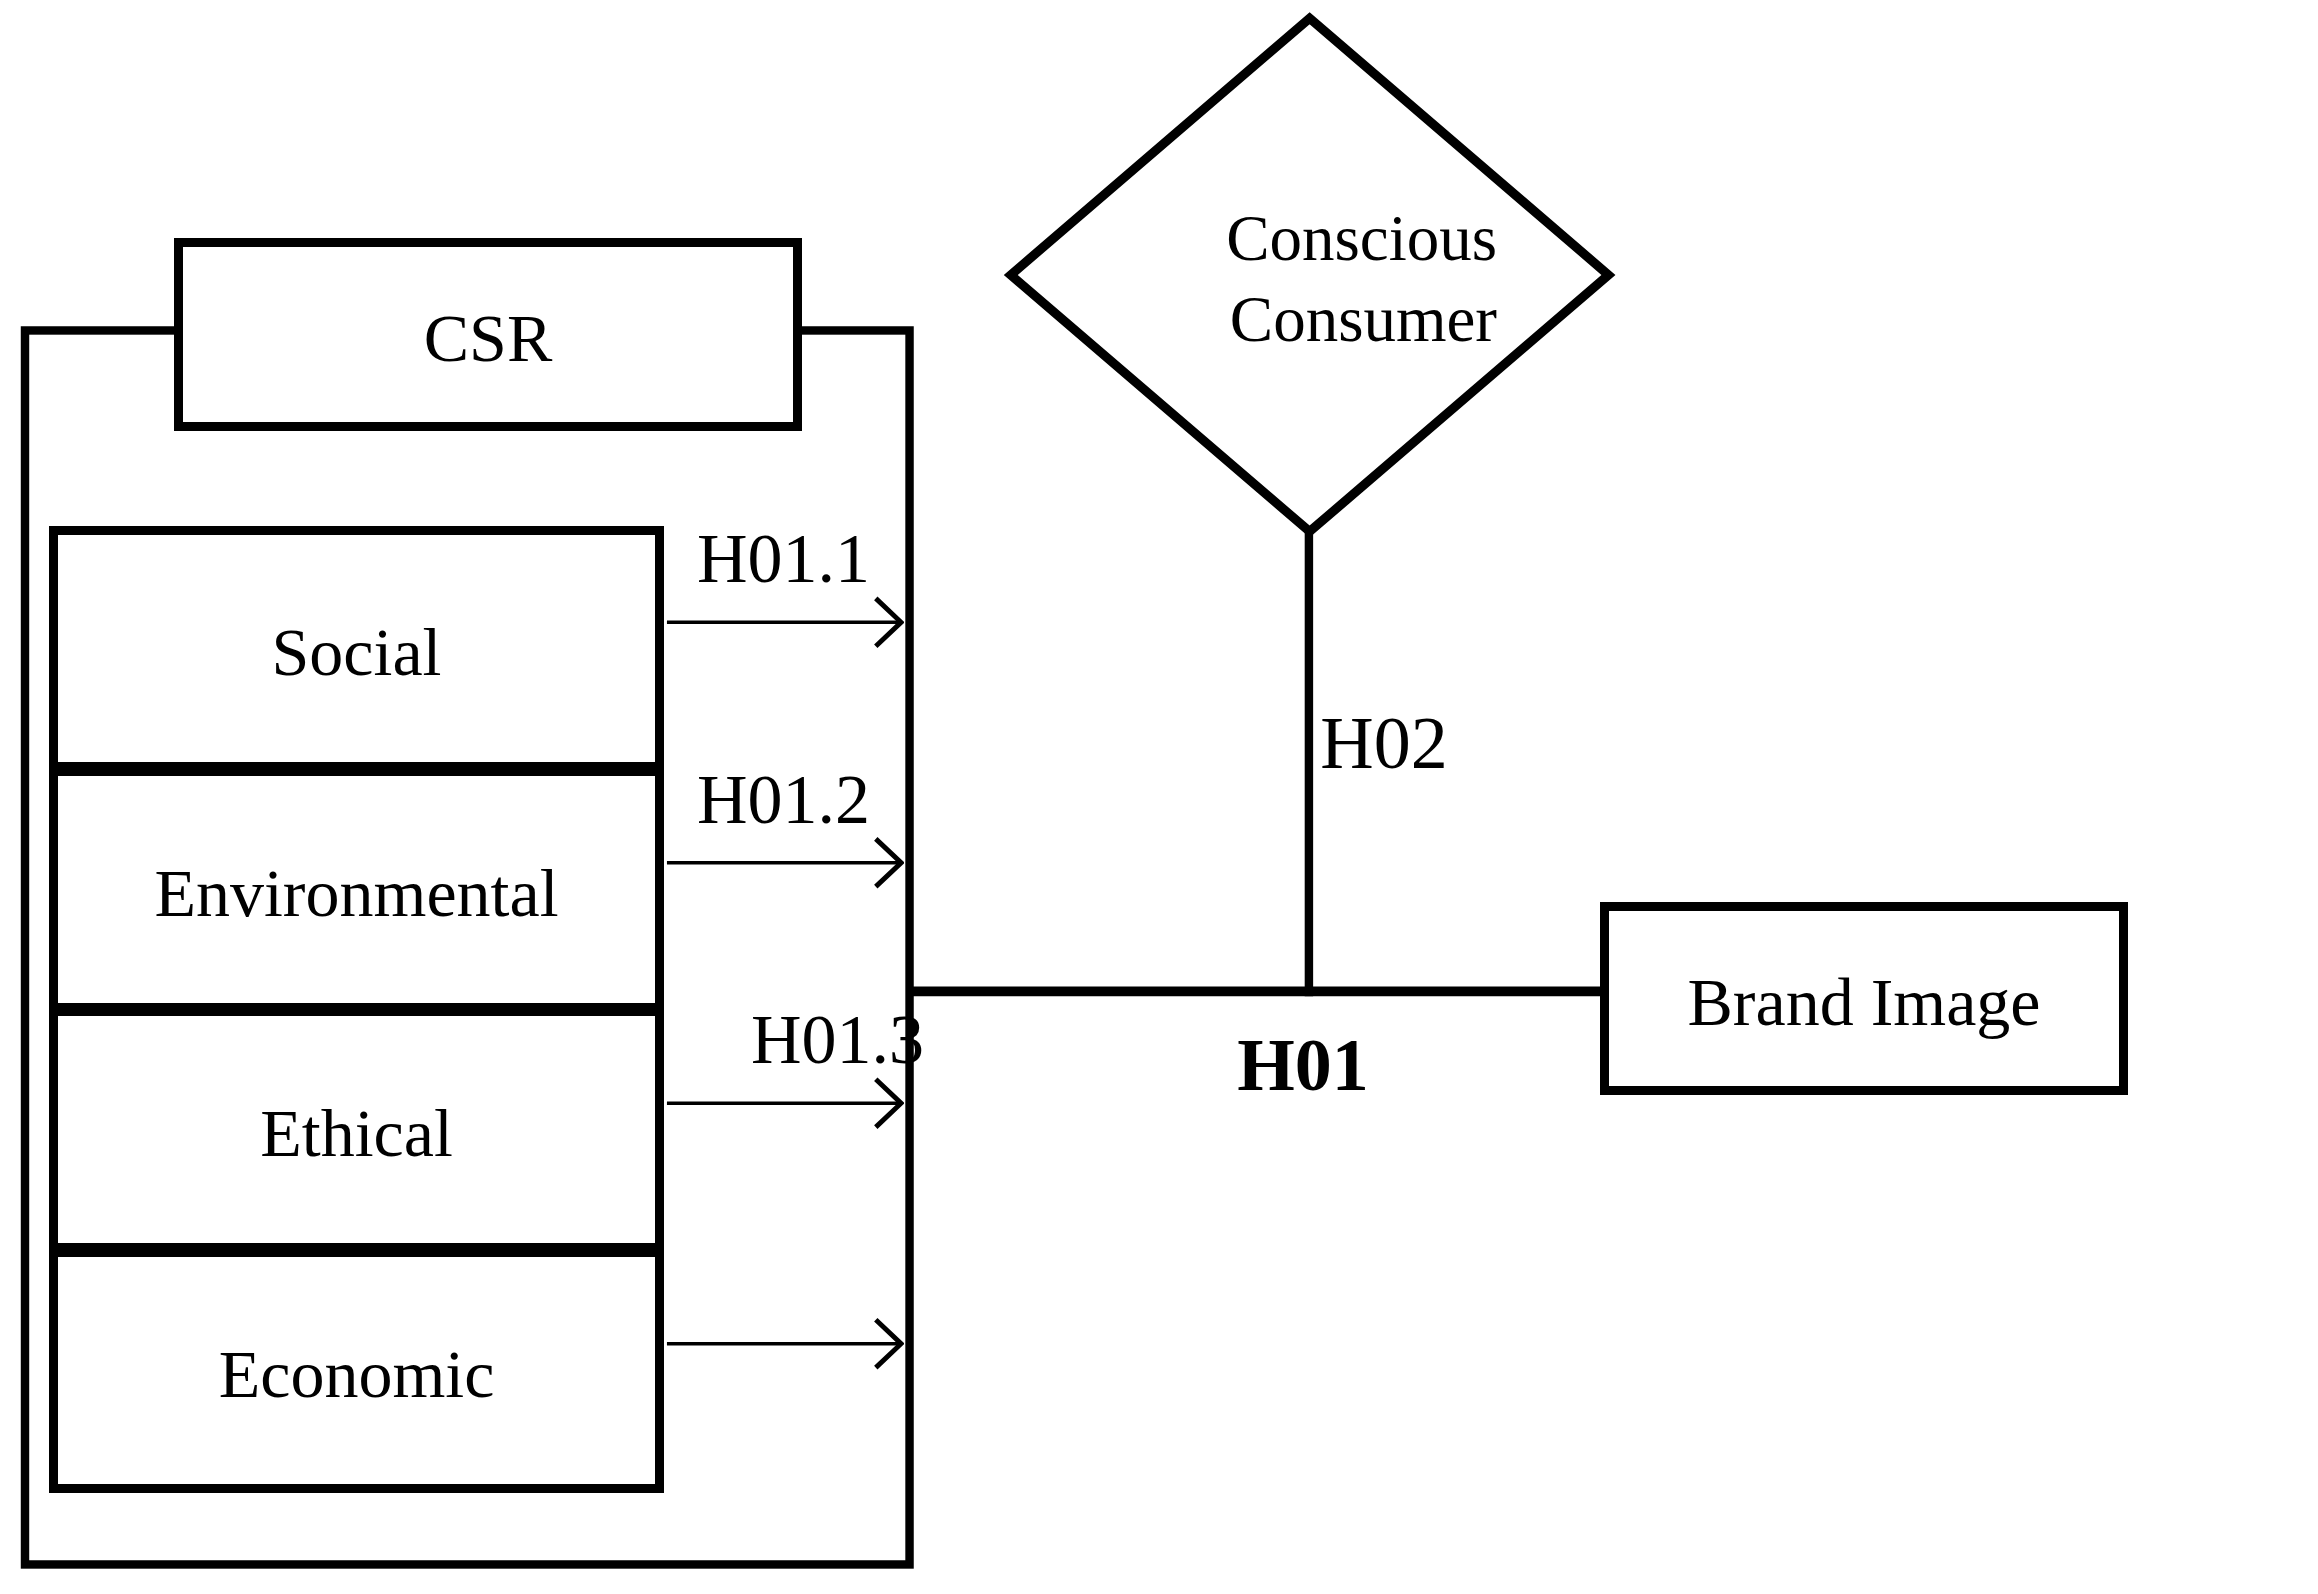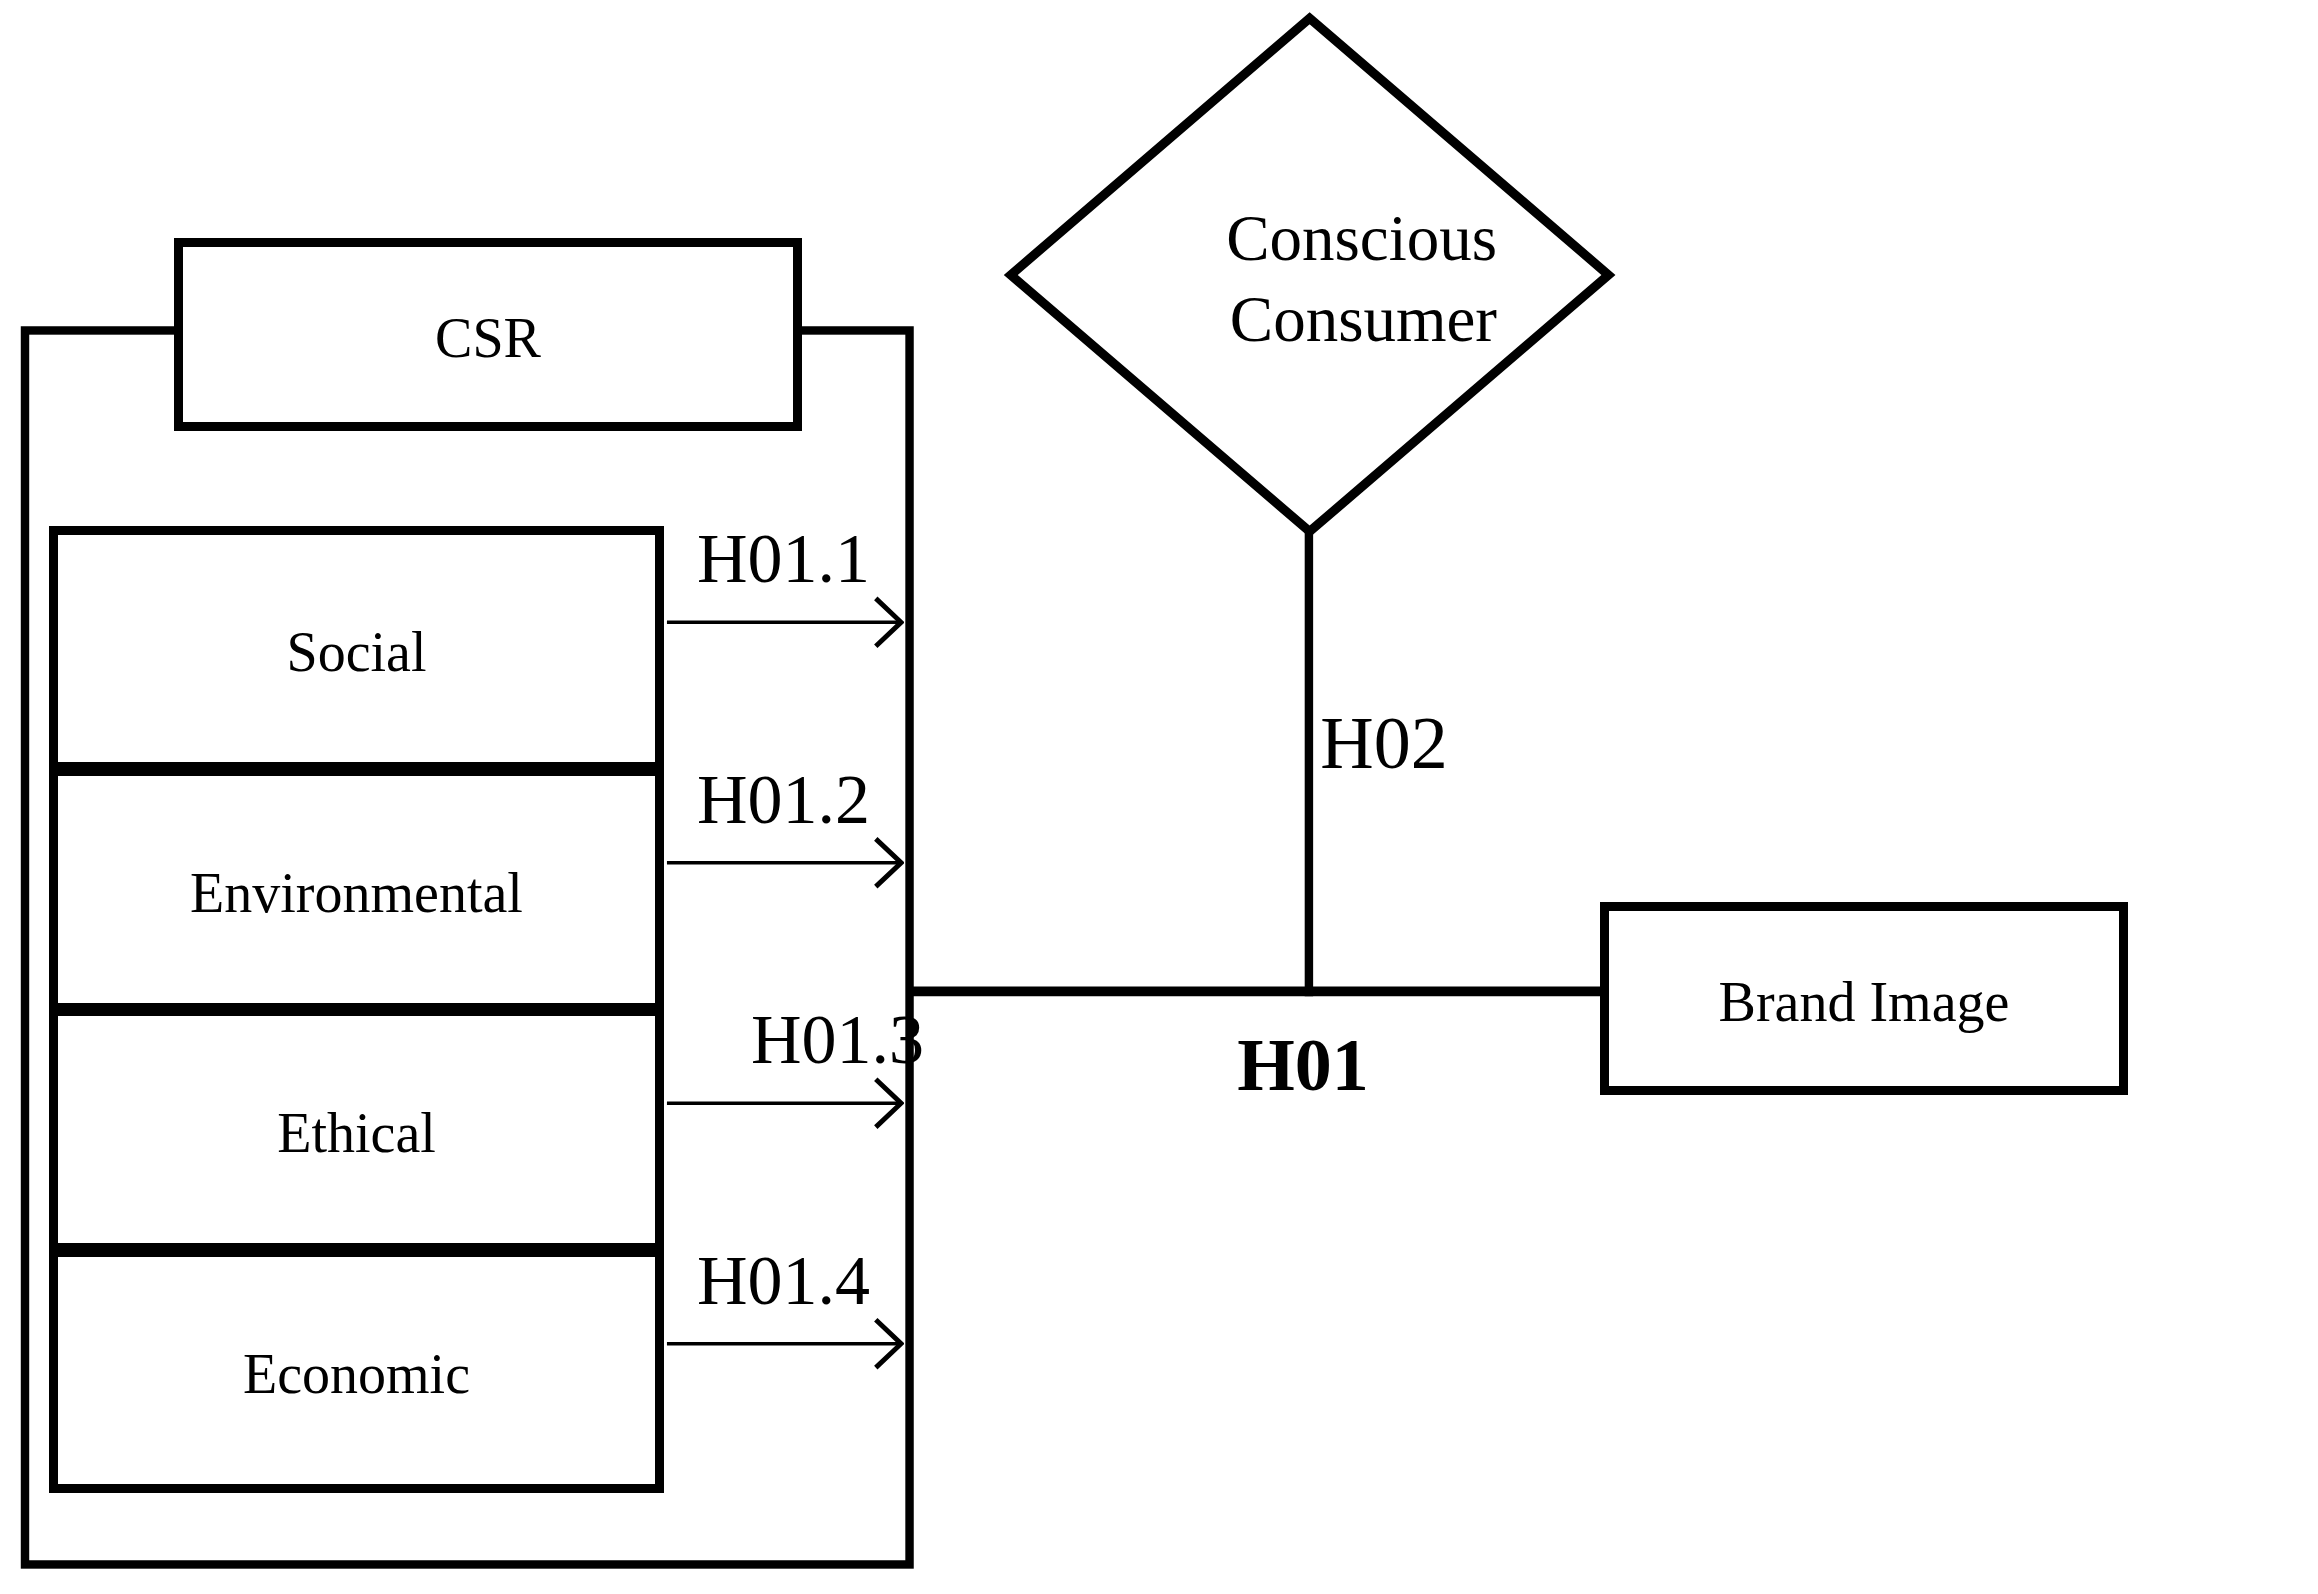--- a/index.html
+++ b/index.html
@@ -35,7 +35,7 @@
     text-align: center;
   }
   .box-label {
-    font-size: 56px;
+    font-size: 68px;
     line-height: 1;
     white-space: nowrap;
     margin-top: 7px;

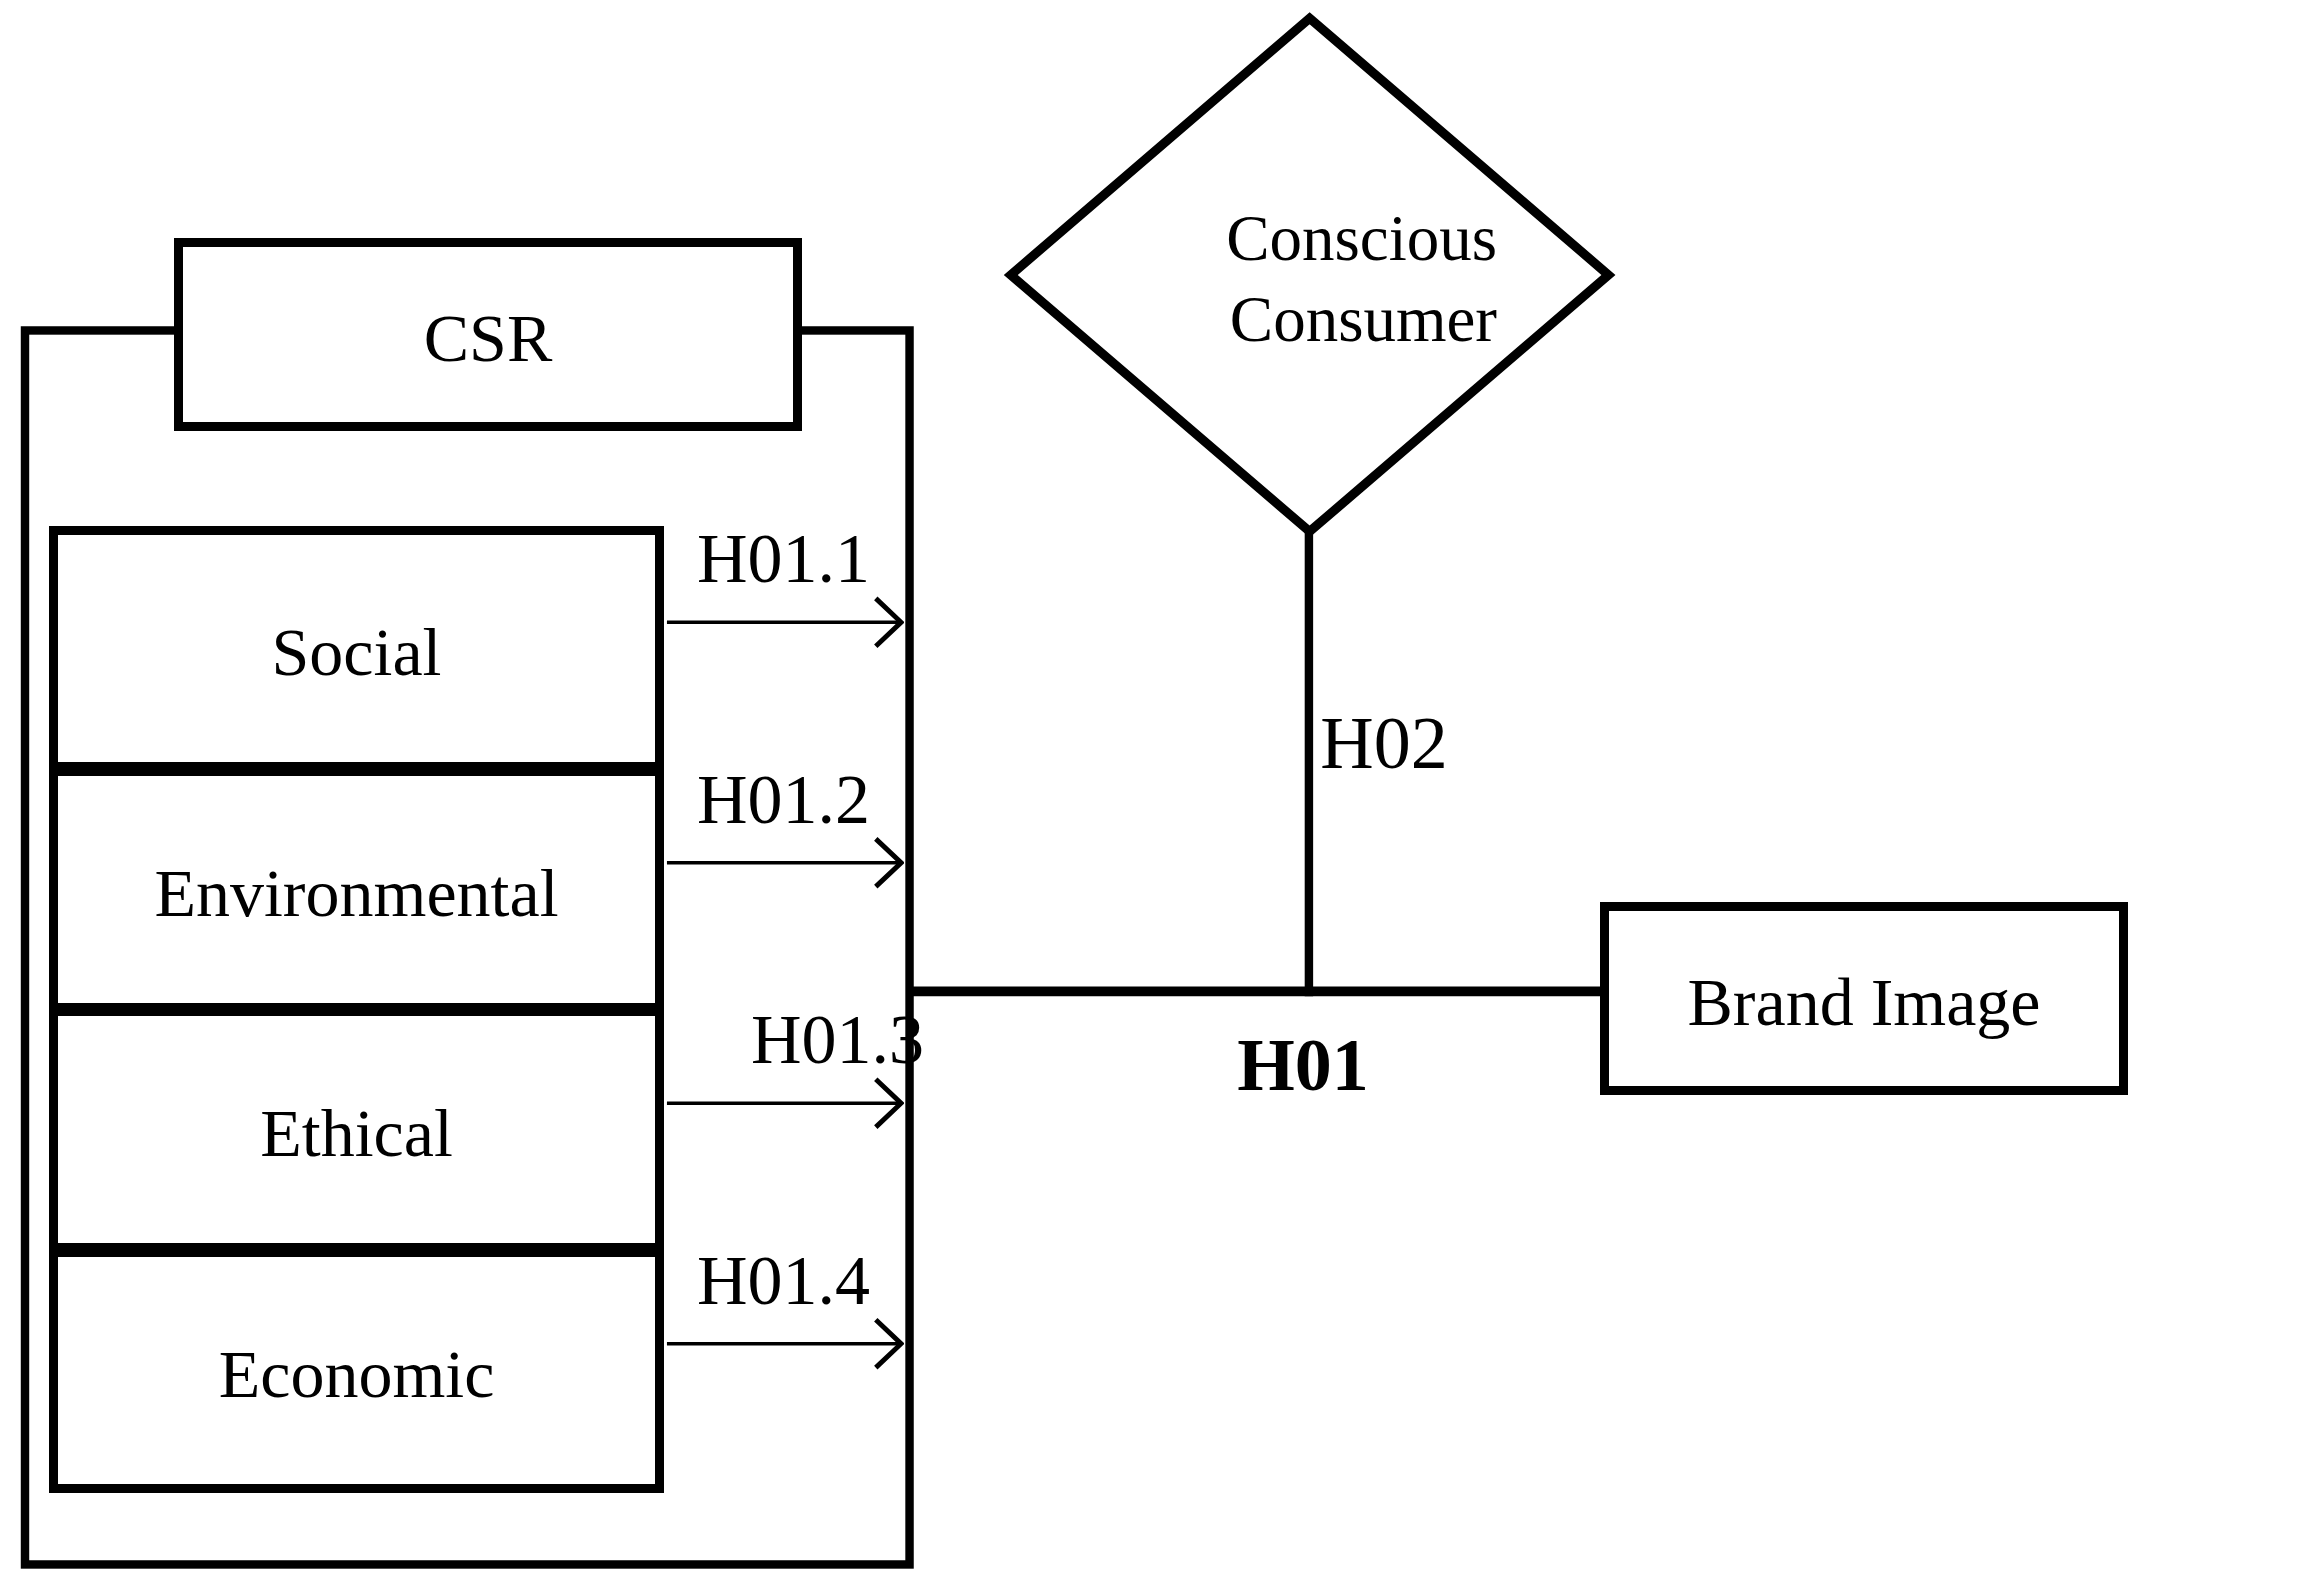--- a/index.html
+++ b/index.html
@@ -150,7 +150,6 @@
   <div class="hyp-label h1">H01.1</div>
   <div class="hyp-label h2">H01.2</div>
   <div class="hyp-label h3">H01.3</div>
-  <div class="hyp-label h4">H01.4</div>
 
   <div class="moderator-label">
     <div>Conscious</div>

